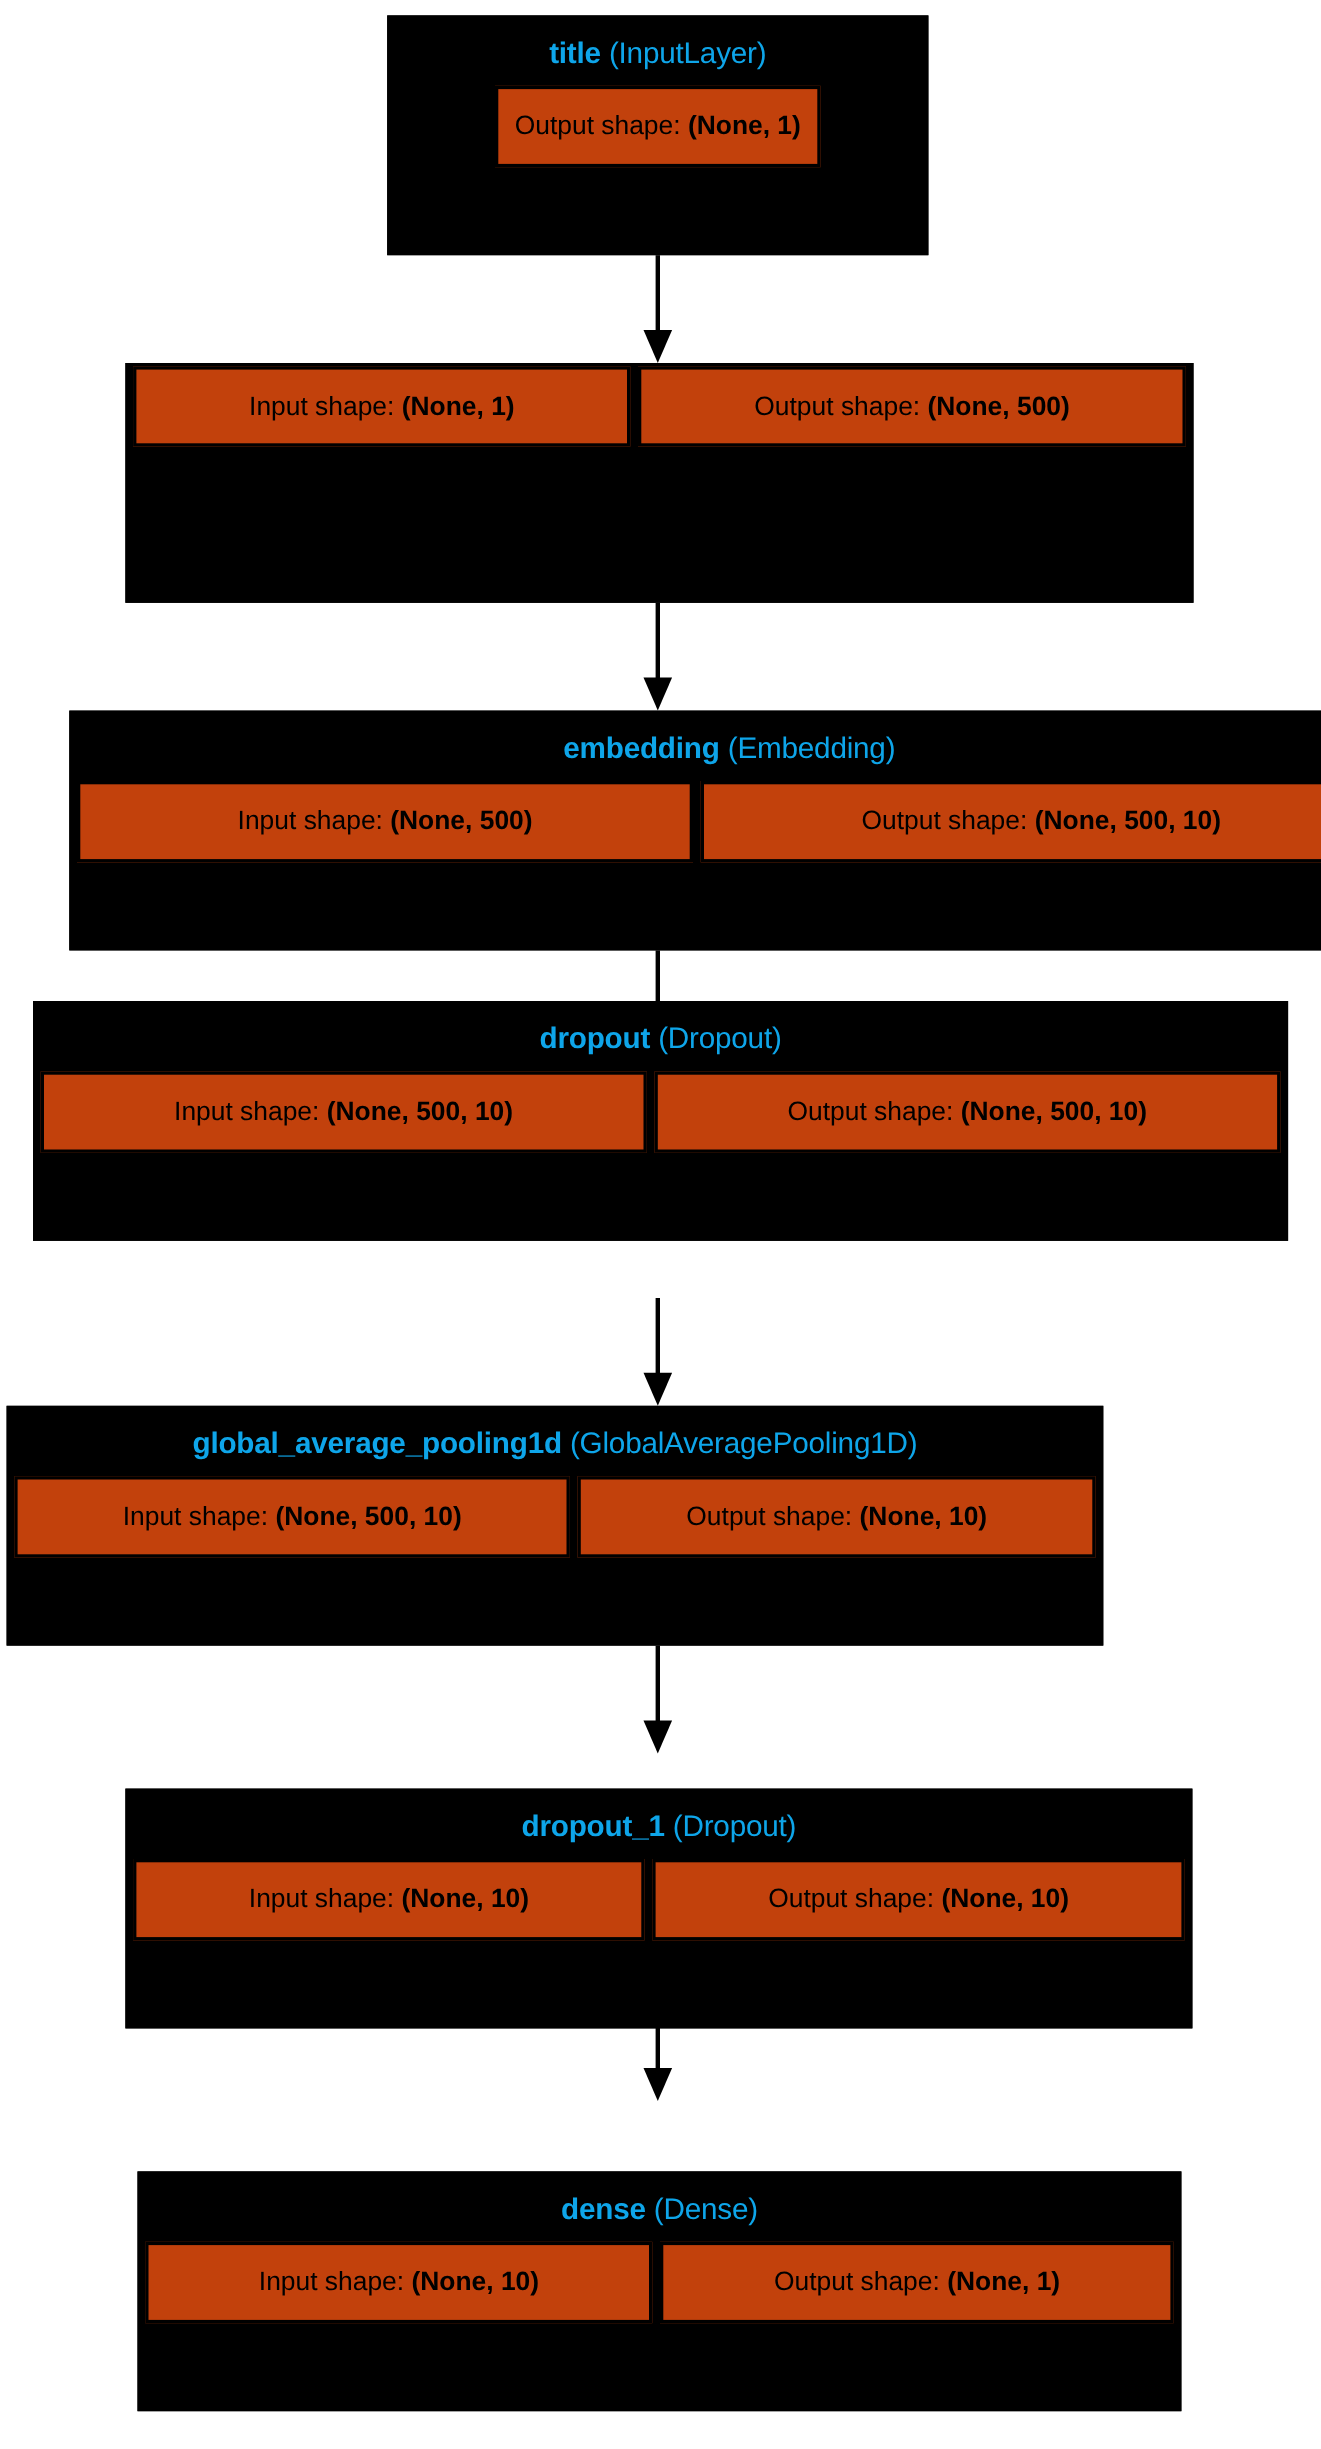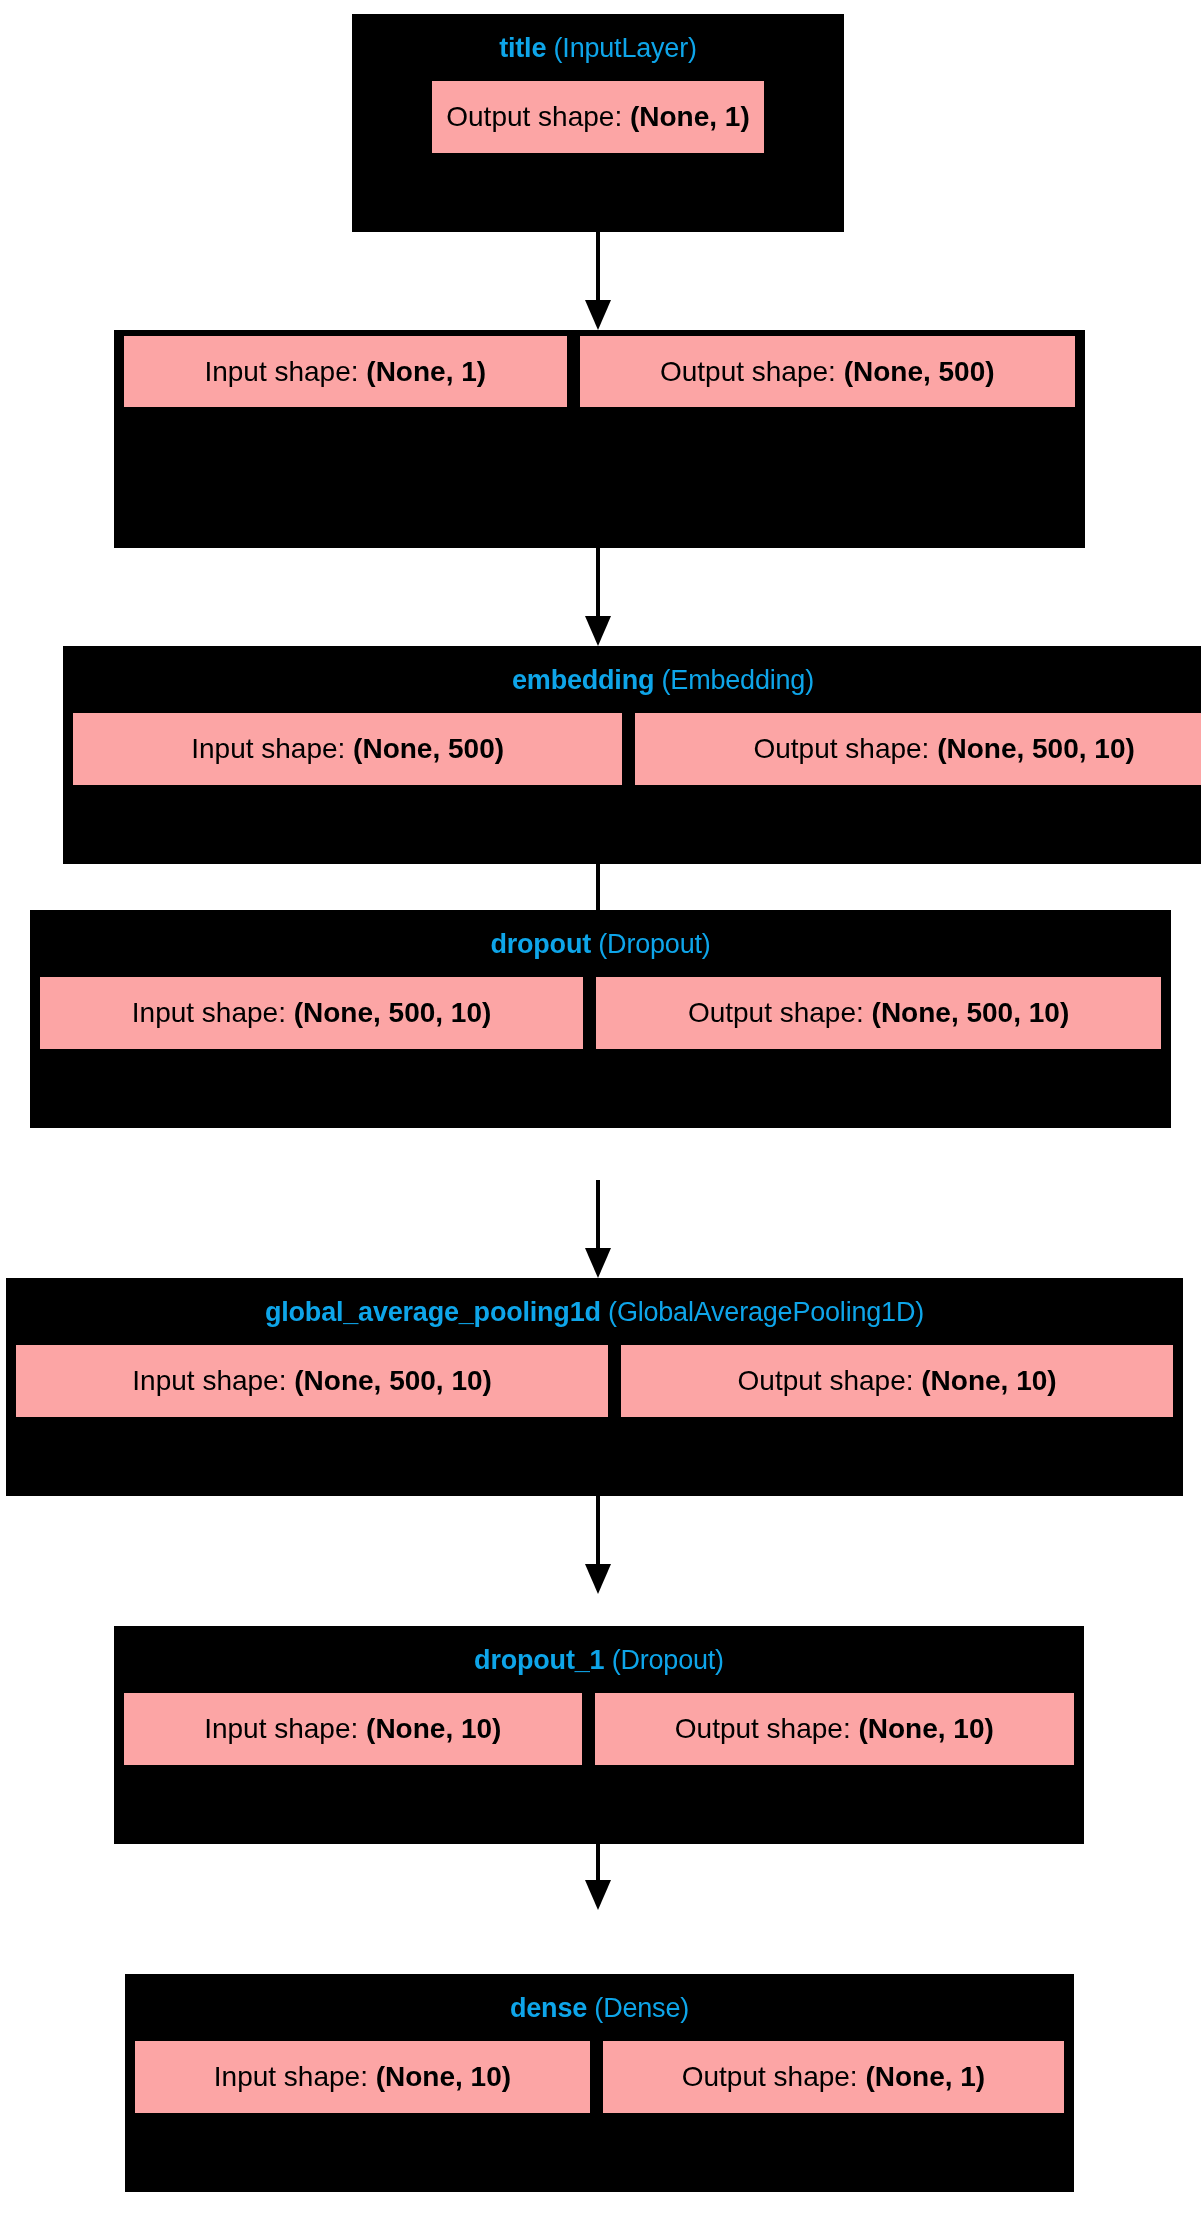--- a/index.html
+++ b/index.html
@@ -53,12 +53,12 @@
     gap: 7px;
   }
   .shape-cell {
-    background: #fca5a5;
+    background: #c2410c;
     border: 3px solid #000000;
     box-sizing: border-box;
     flex: 1 1 auto;
     text-align: center;
-    font-size: 28px;
+    font-size: 24px;
     color: #000000;
     padding: 21px 14px 21px 14px;
     white-space: nowrap;

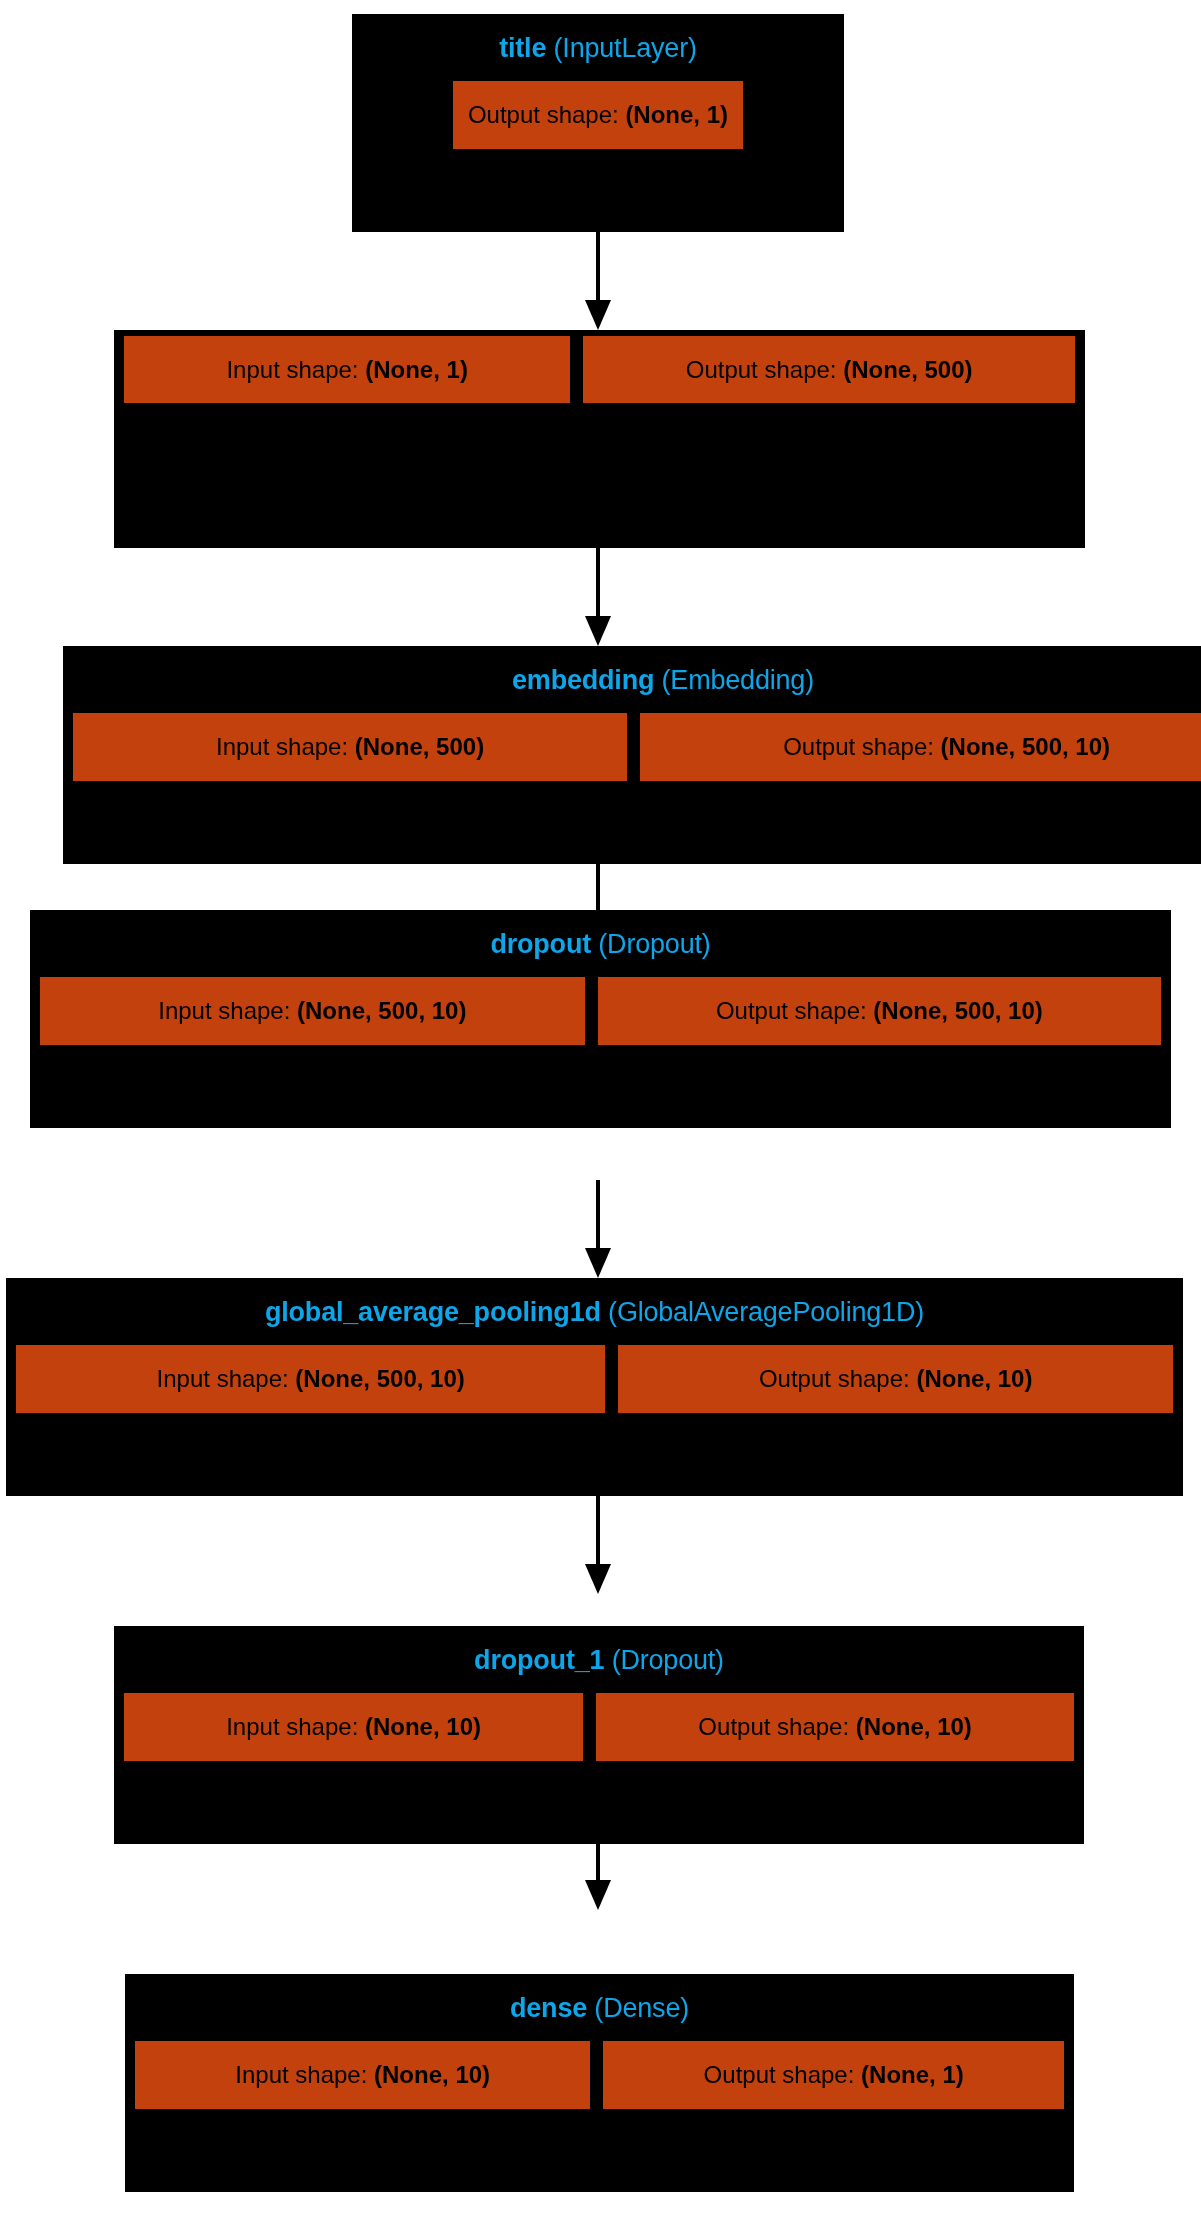--- a/index.html
+++ b/index.html
@@ -131,7 +131,7 @@
         <div class="shape-cell"><span class="slabel">Output shape:</span> <span class="sval">(None, 500, 10)</span></div>
       </div>
     </div>
-    <div class="node" style="left: 6px; top: 1278px; width: 1177px; height: 218px;">
+    <div class="node" style="left: 6px; top: 1278px; width: 997px; height: 218px;">
       <div class="node-title"><span class="lname">global_average_pooling1d</span> <span class="lclass">(GlobalAveragePooling1D)</span></div>
       <div class="shape-row">
         <div class="shape-cell"><span class="slabel">Input shape:</span> <span class="sval">(None, 500, 10)</span></div>

